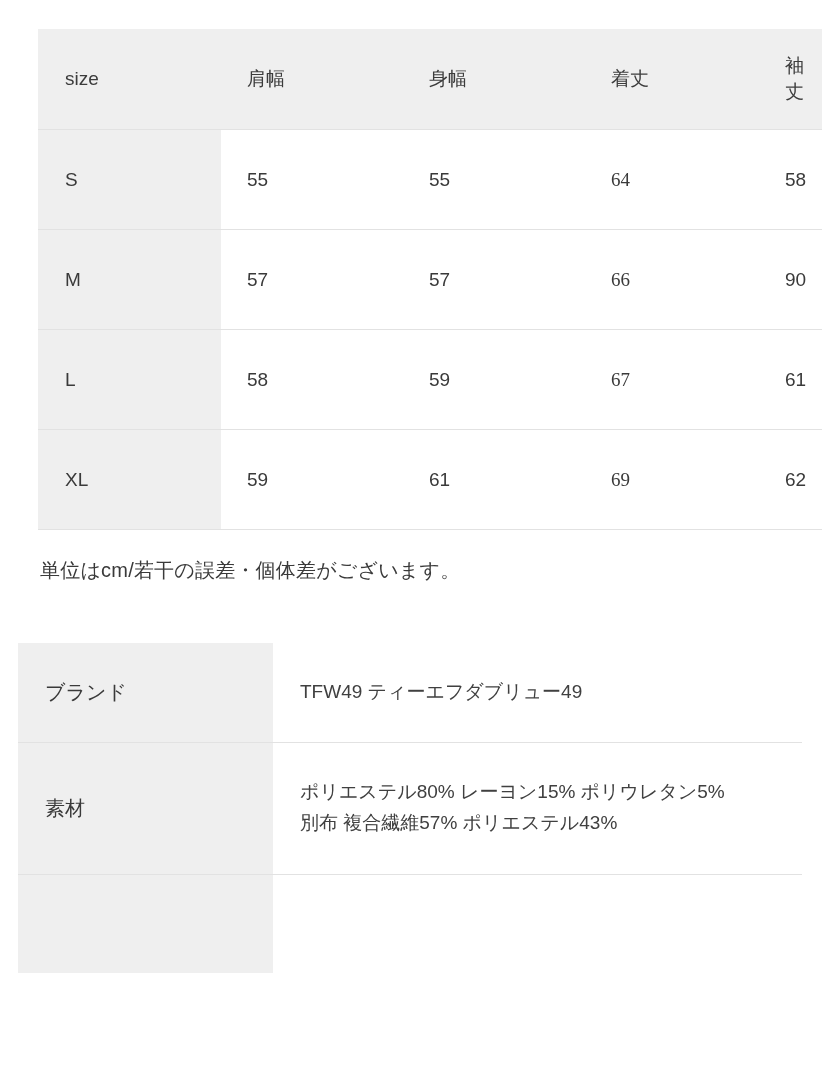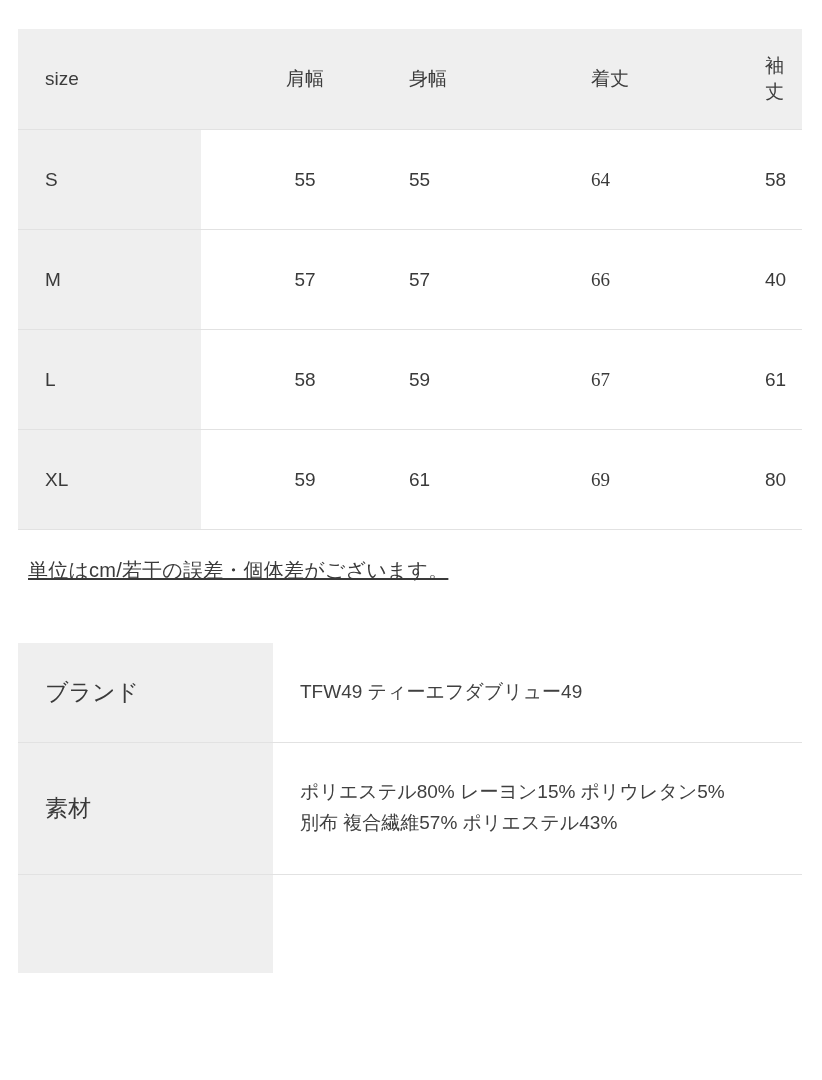--- a/index.html
+++ b/index.html
@@ -29,6 +29,7 @@
     border-collapse: collapse;
     margin-top: 29px;
     table-layout: fixed;
+    margin-left: 20px;
   }
   .size-table th,
   .size-table td {

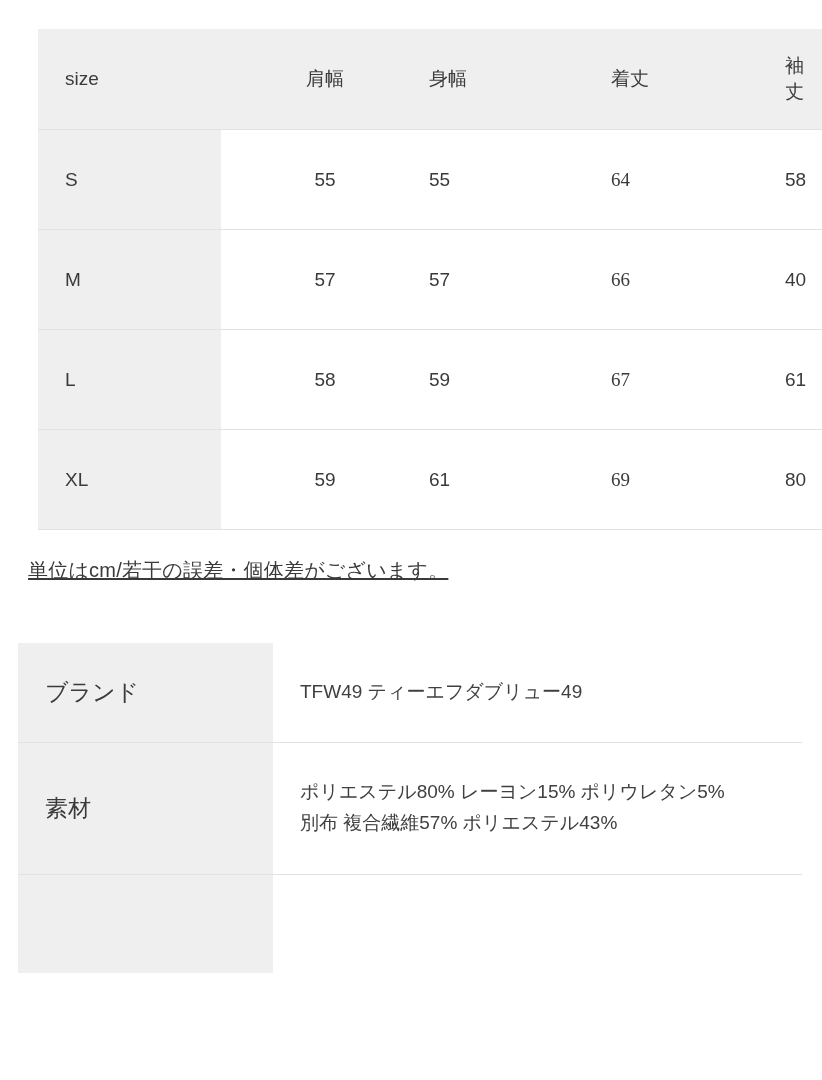--- a/index.html
+++ b/index.html
@@ -55,7 +55,7 @@
   .size-table tbody td:first-child {
     background: #efefef;
   }
-  .size-table th.c1, .size-table td.c1 { padding-left: 26px; width: 156px; text-align: center; }
+  .size-table th.c1, .size-table td.c1 { padding-left: 26px; width: 156px; }
   .size-table th.c2, .size-table td.c2 { padding-left: 26px; width: 156px; }
   .size-table th.c3, .size-table td.c3 { padding-left: 26px; width: 148px; font-family: Liberation Serif, serif; }
   .size-table th.c4, .size-table td.c4 { padding-left: 26px; }

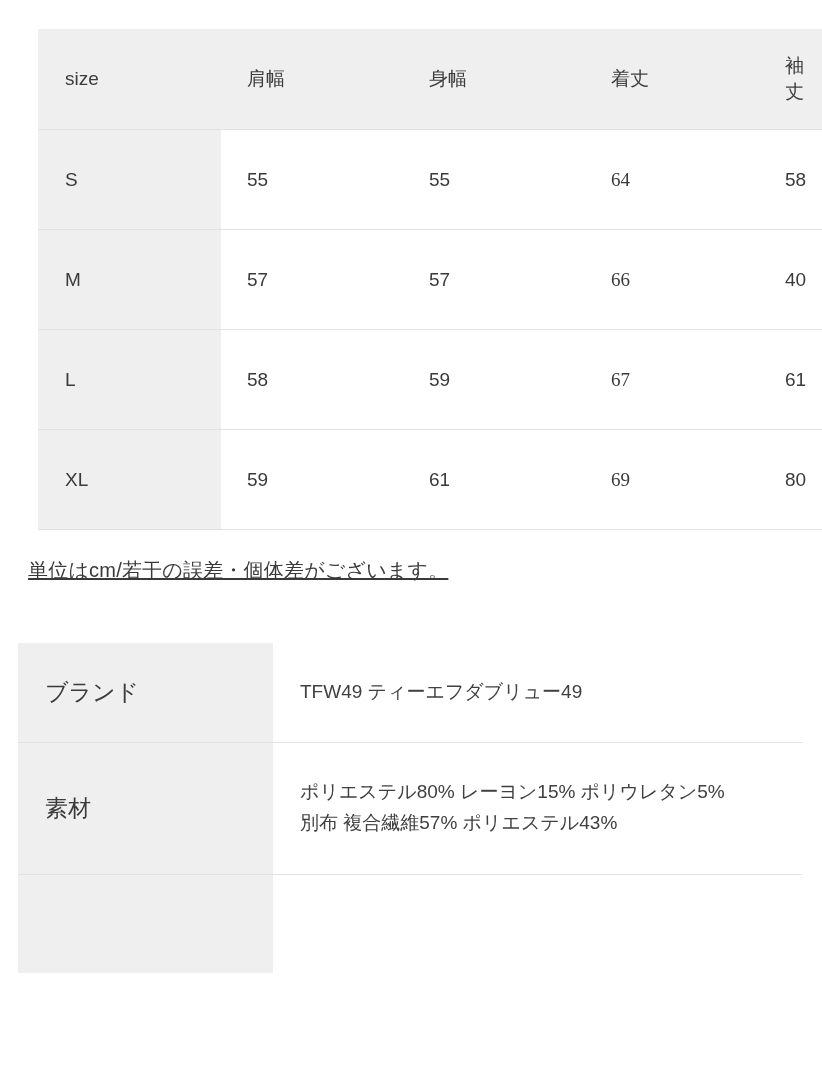--- a/index.html
+++ b/index.html
@@ -128,7 +128,7 @@
         <td class="c1">57</td>
         <td class="c2">57</td>
         <td class="c3">66</td>
-        <td class="c4">40</td>
+        <td class="c4">90</td>
       </tr>
       <tr>
         <td>L</td>

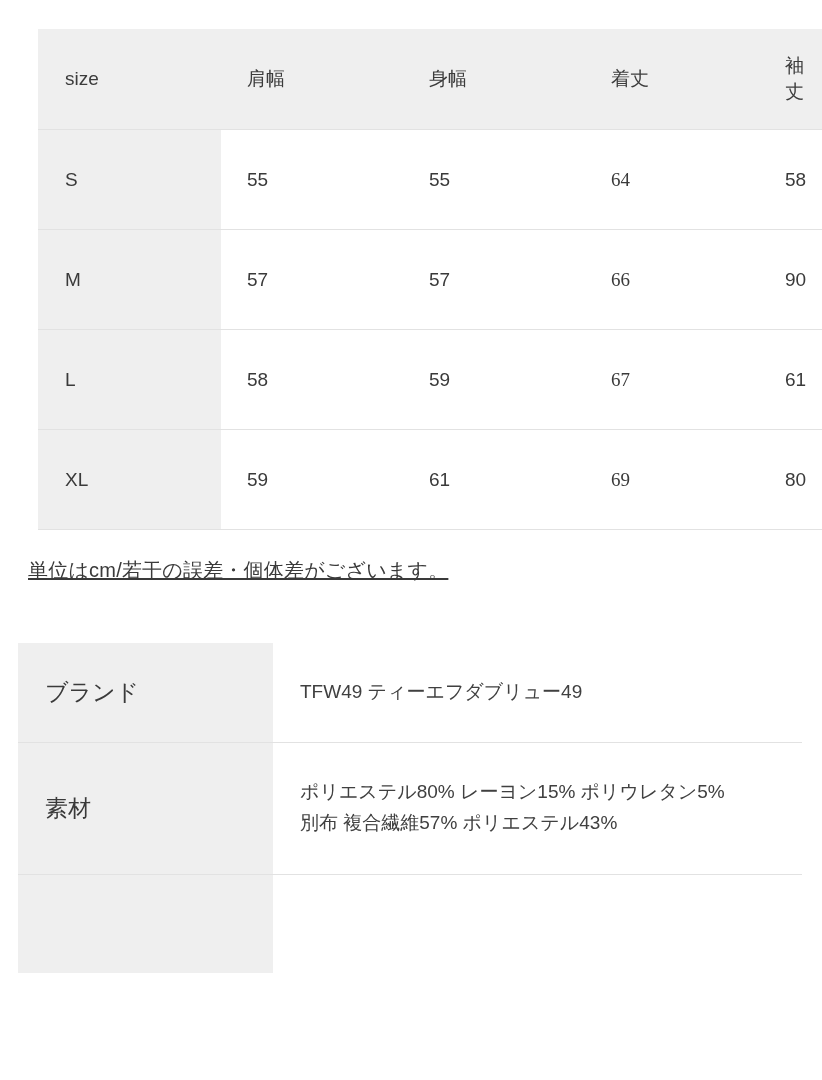--- a/index.html
+++ b/index.html
@@ -142,7 +142,7 @@
         <td class="c1">59</td>
         <td class="c2">61</td>
         <td class="c3">69</td>
-        <td class="c4">80</td>
+        <td class="c4">62</td>
       </tr>
     </tbody>
   </table>

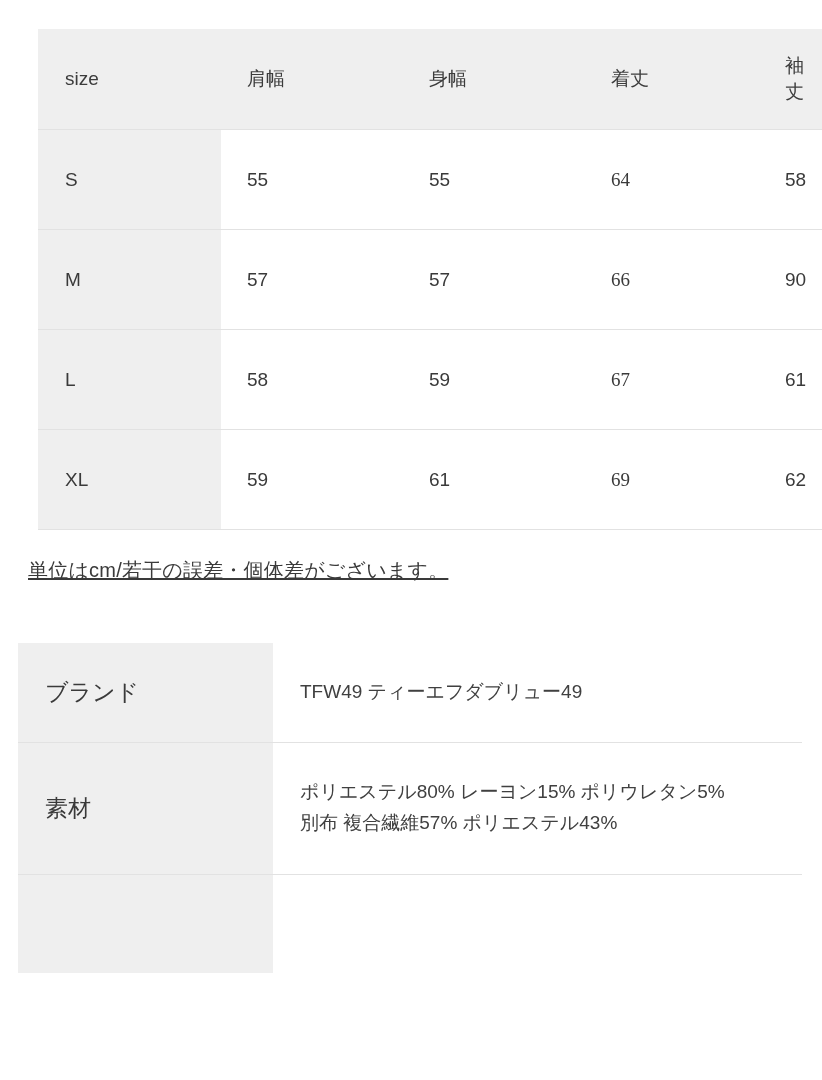--- a/index.html
+++ b/index.html
@@ -64,9 +64,8 @@
   .note {
     font-size: 20px;
     color: #3a3a3a;
-    margin: 27px 0 0 10px;
+    margin: 27px 0 0 22px;
     letter-spacing: 0.2px;
-    text-decoration: underline;
   }
 
   

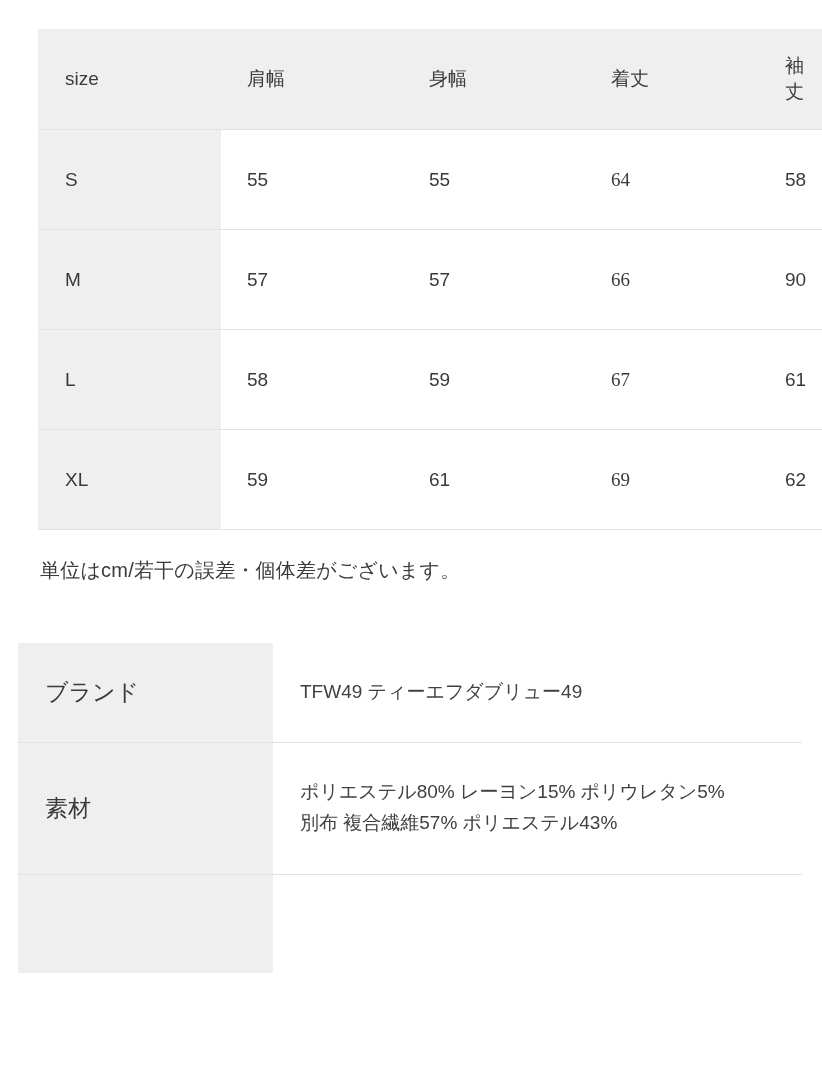--- a/index.html
+++ b/index.html
@@ -80,7 +80,7 @@
     background: #efefef;
     text-align: left;
     font-weight: normal;
-    font-size: 23px;
+    font-size: 20px;
     color: #3a3a3a;
     padding: 0 0 0 27px;
     border-bottom: 1px solid #e2e2e2;

